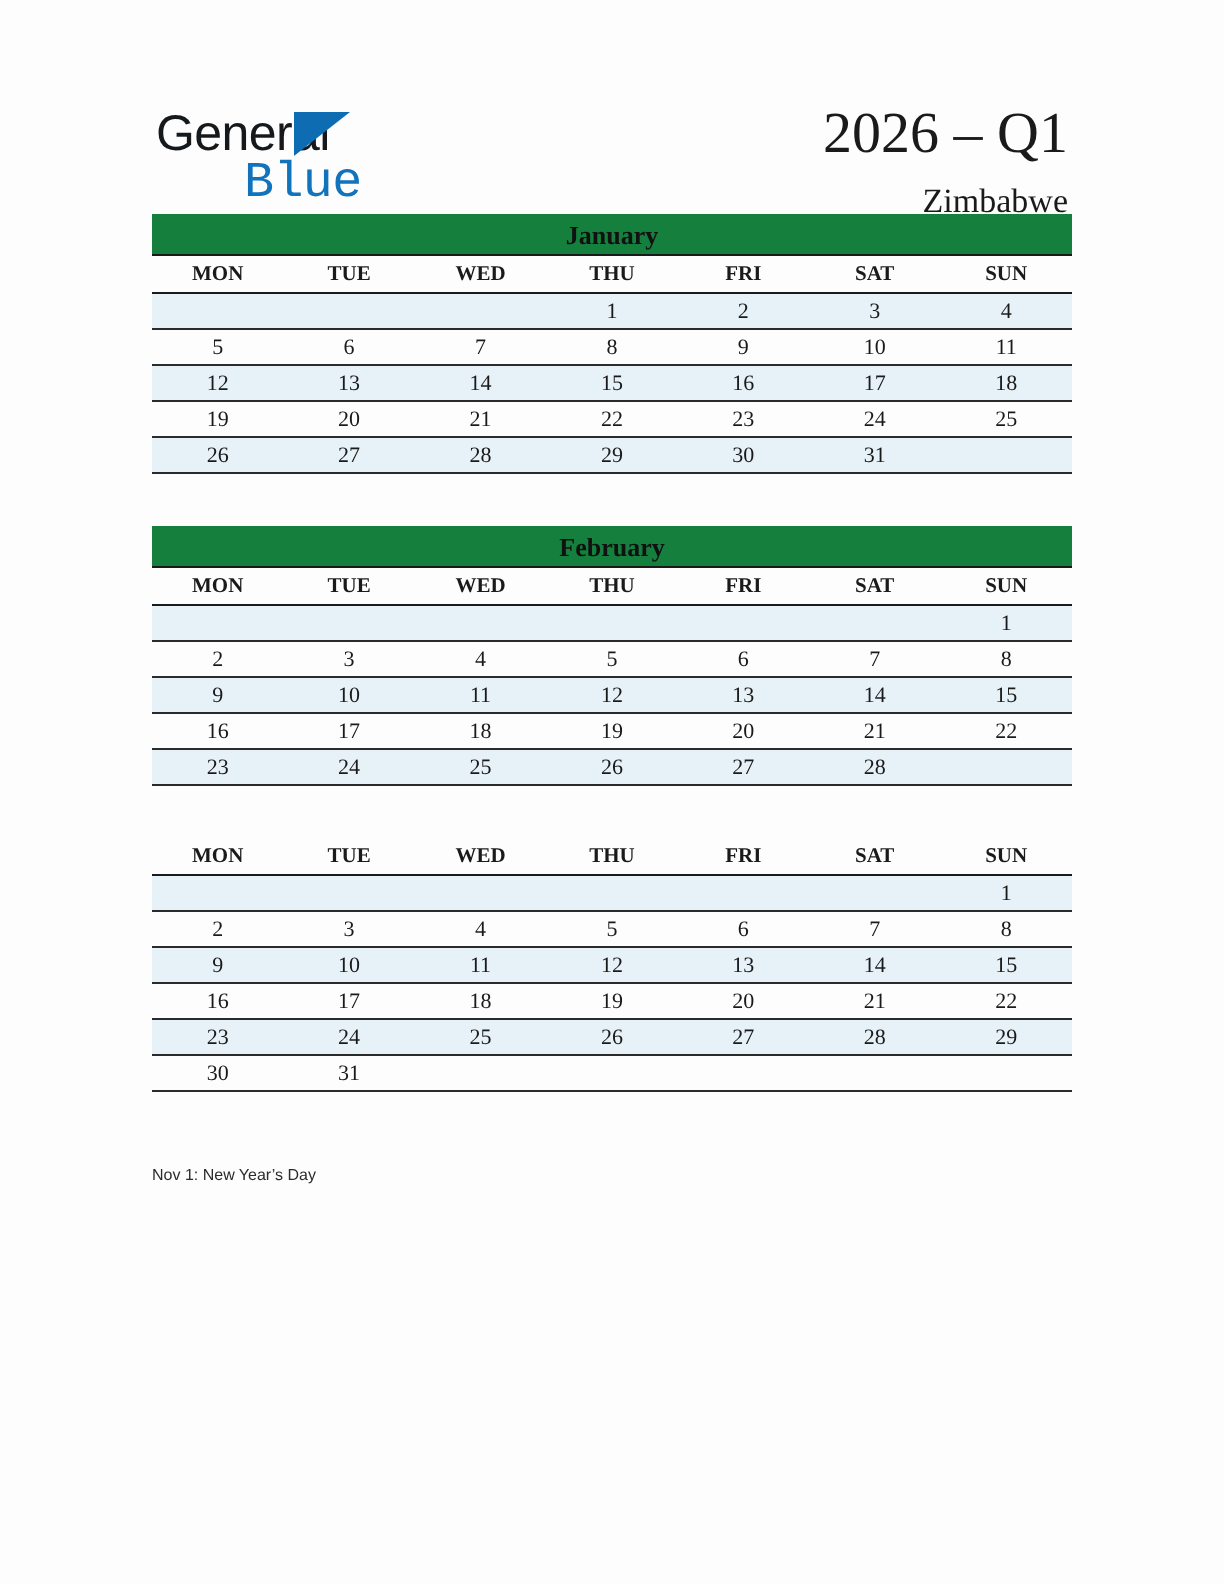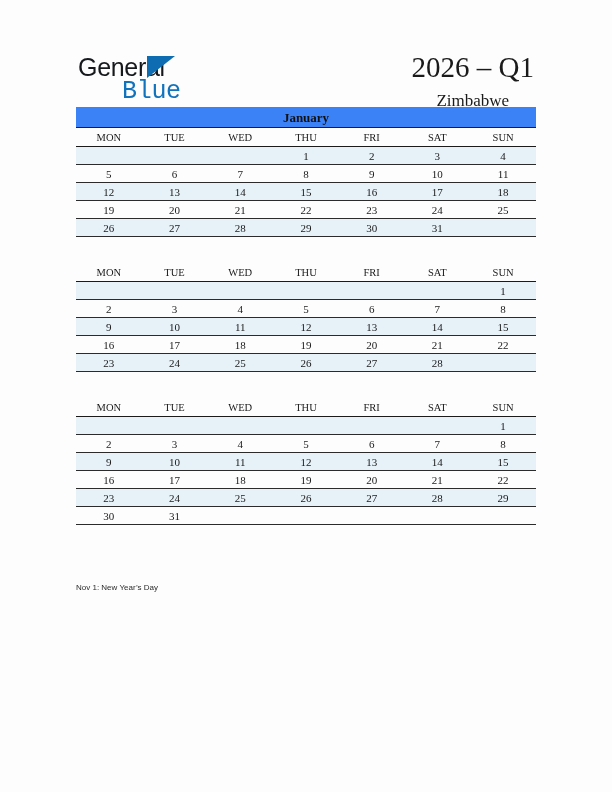--- a/index.html
+++ b/index.html
@@ -71,7 +71,7 @@
     position: absolute;
     right: 78px;
     top: 30px;
-    text-align: center;
+    text-align: right;
   }
   .title-main {
     font-family: "Liberation Serif", serif;

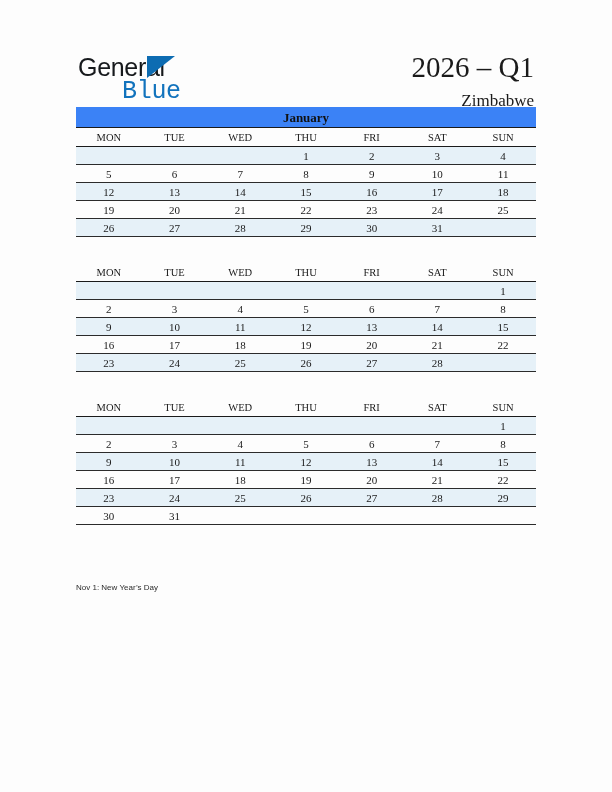--- a/index.html
+++ b/index.html
@@ -105,7 +105,7 @@
   .month-title {
     height: 21px;
     line-height: 21px;
-    background: #3b82f6;
+    background: #15803d;
     text-align: center;
     font-family: "Liberation Serif", serif;
     font-size: 13px;

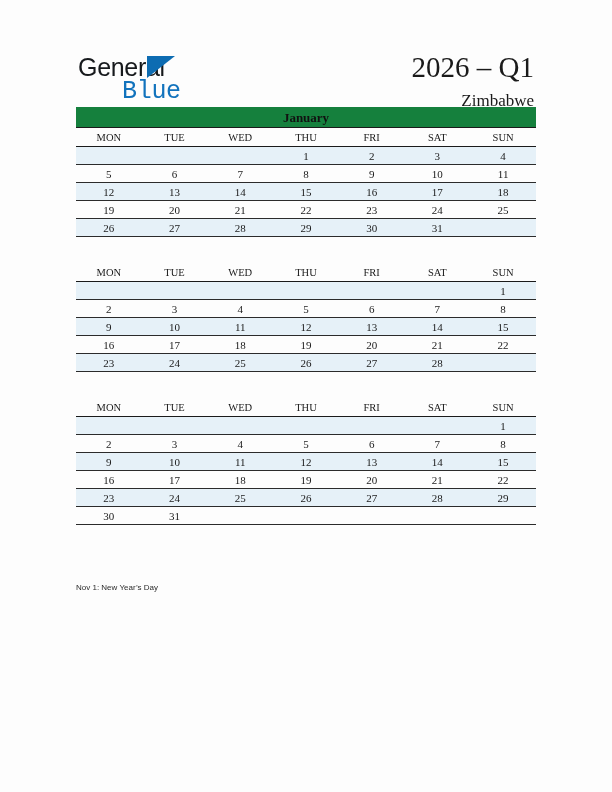--- a/index.html
+++ b/index.html
@@ -123,7 +123,7 @@
     height: 18px;
     font-family: "Liberation Serif", serif;
     font-size: 10.5px;
-    font-weight: 400;
+    font-weight: 700;
     color: #1a1a1a;
     text-align: center;
     border-bottom: 1.3px solid #1a1a1a;

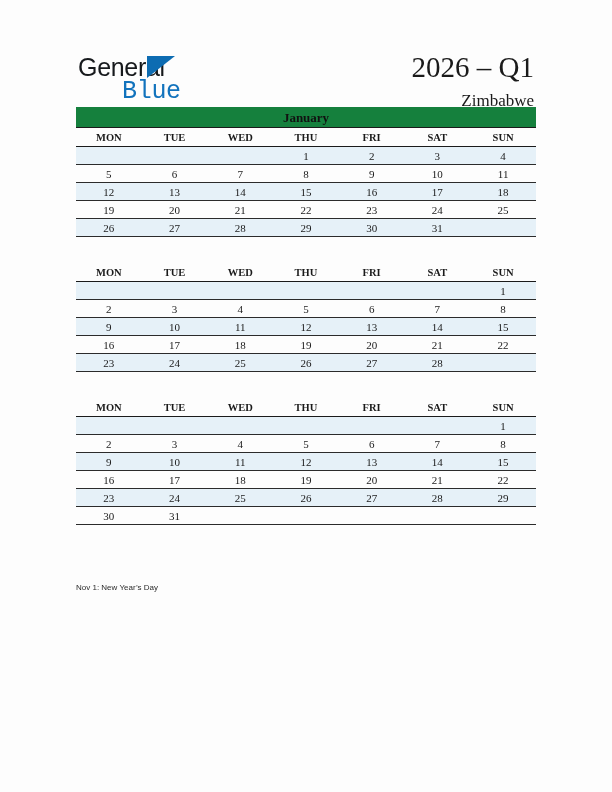--- a/index.html
+++ b/index.html
@@ -247,6 +247,7 @@
       </table>
     </div>
     <div class="month-block">
+      <div class="month-title">February</div>
       <table class="cal">
         <thead>
           <tr>

